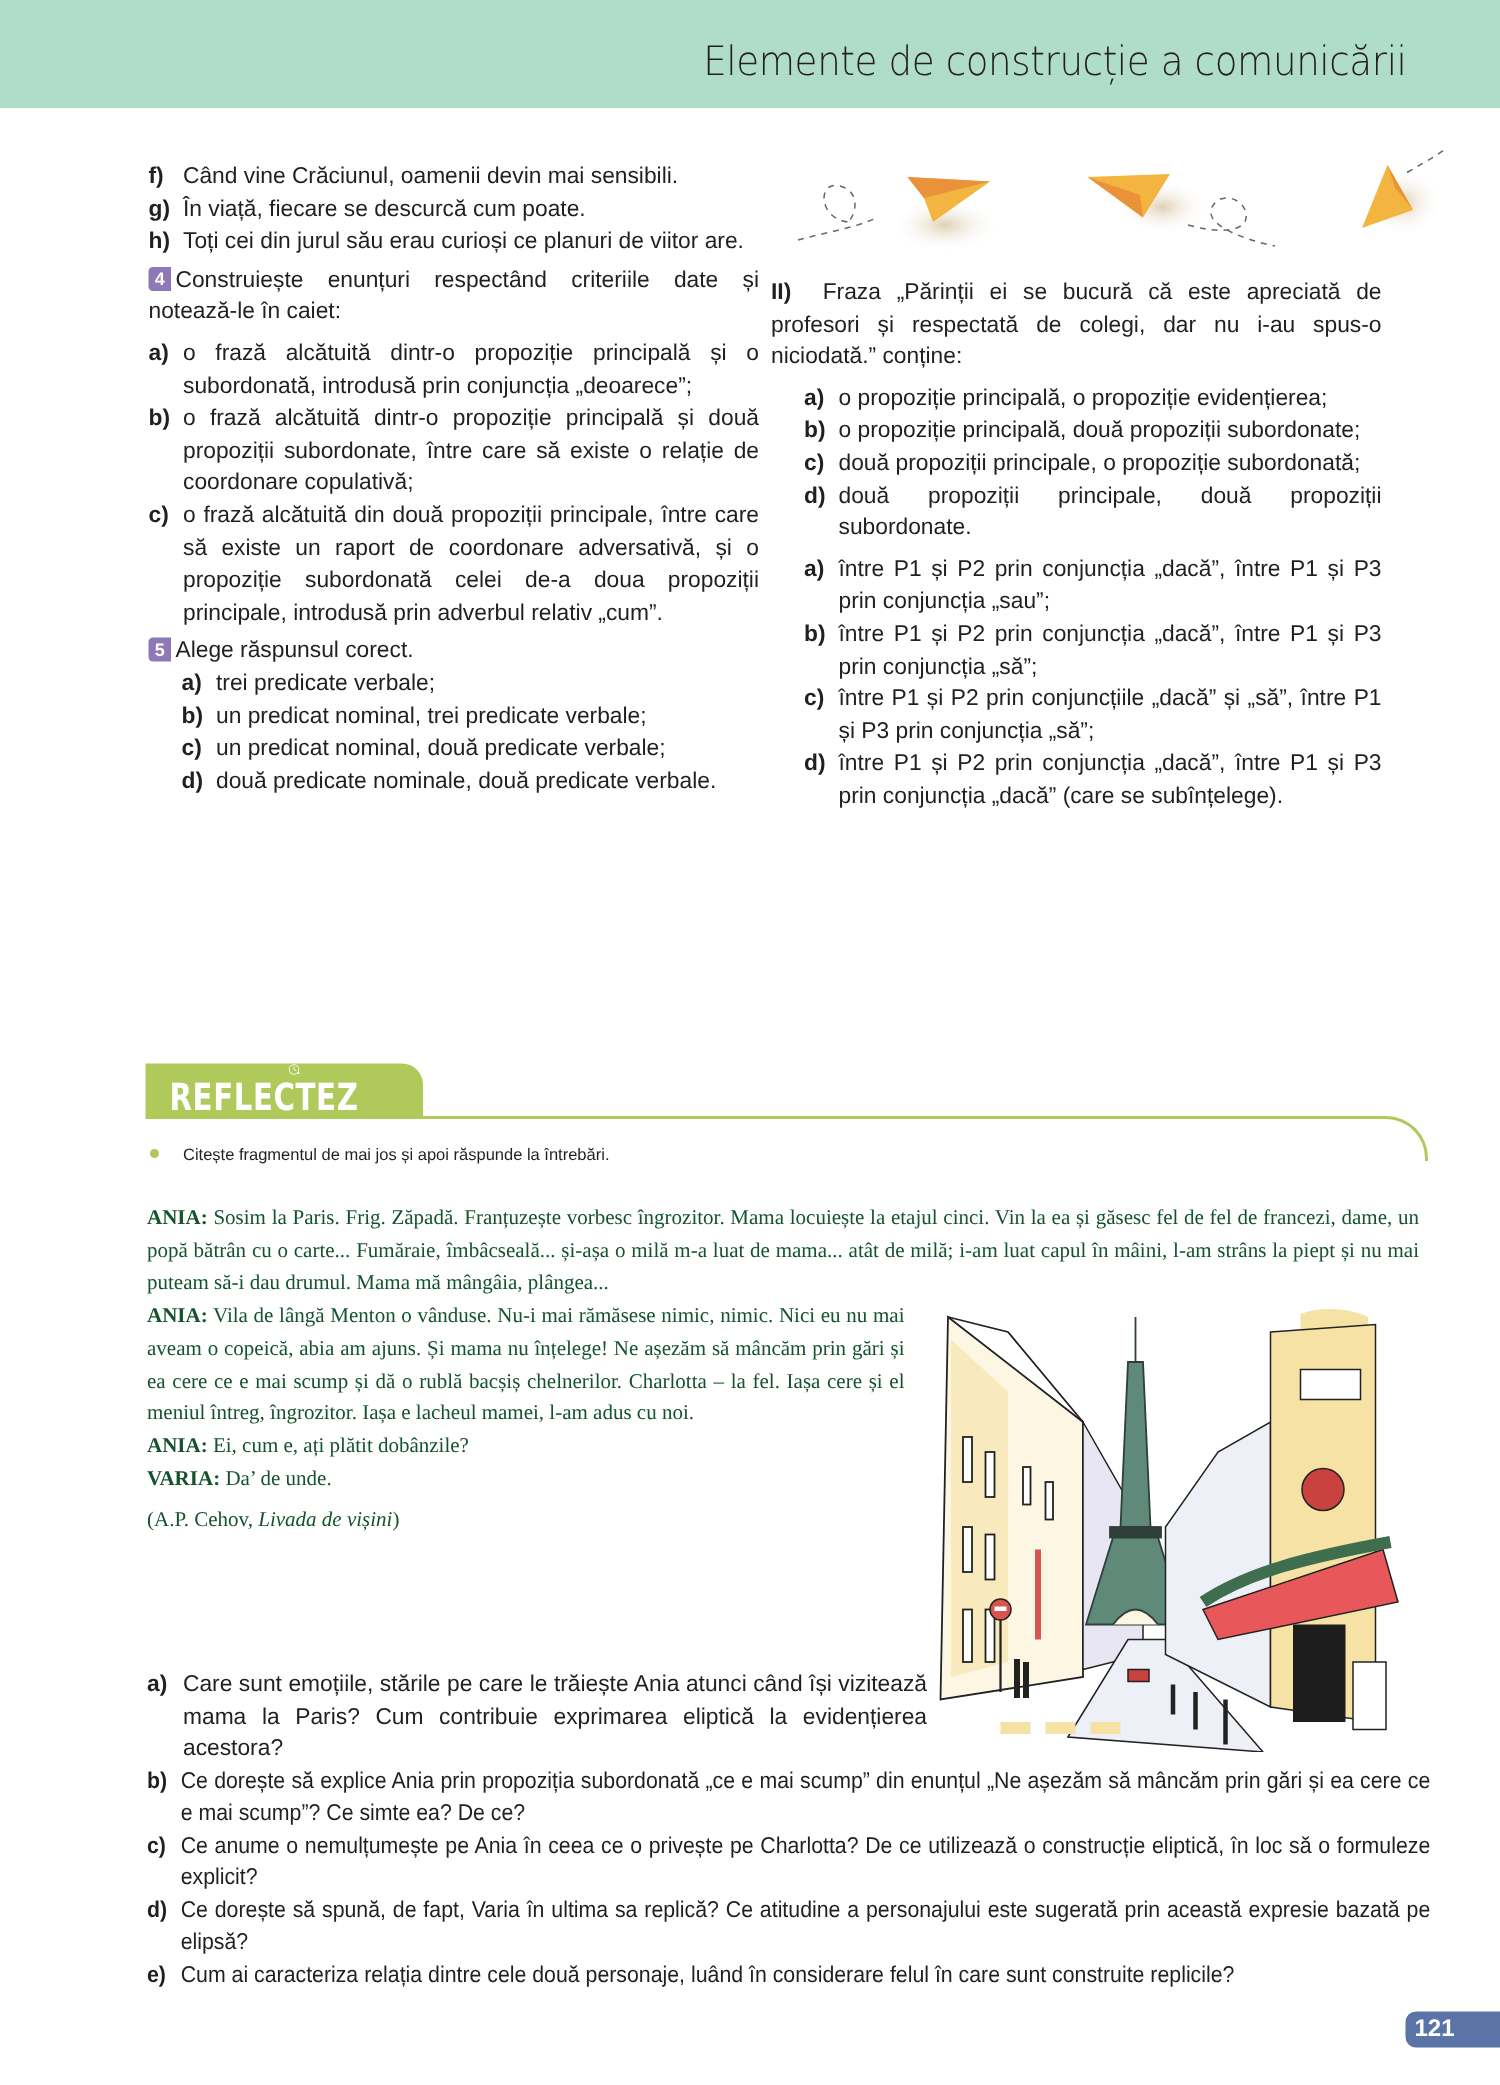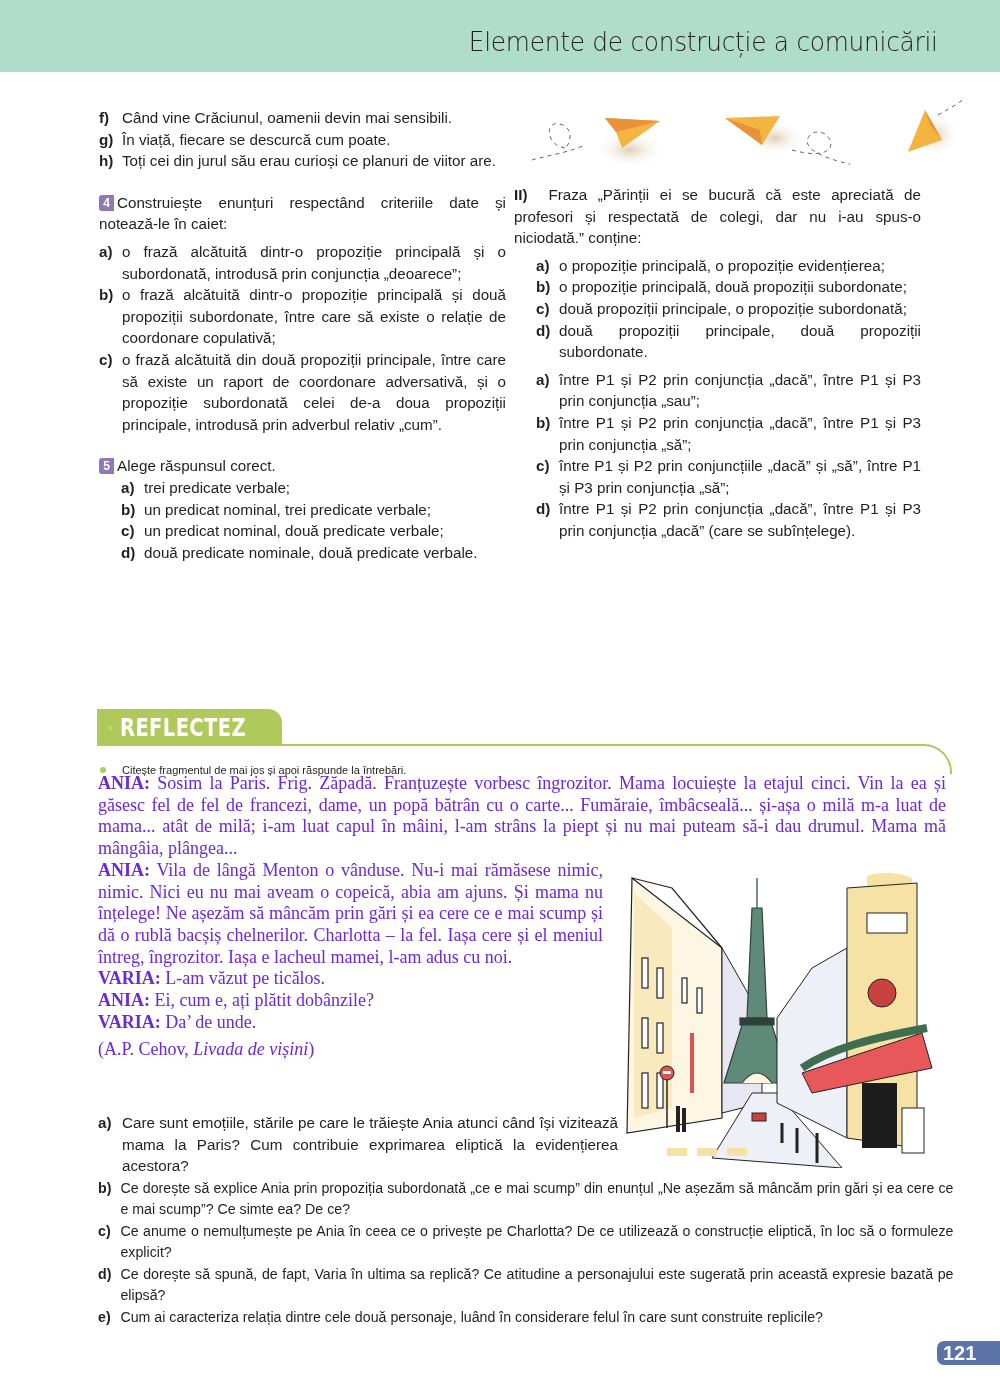--- a/index.html
+++ b/index.html
@@ -18,7 +18,7 @@
   .item .txt { flex: 1; text-align: justify; }
   .sub { padding-left: 22px; }
 
-  .task { margin-top: 20px; text-align: justify; }
+  .task { margin-top: 4px; text-align: justify; }
   .badge { display: inline-block; background: #8e79b6; color: #fff; font-weight: bold; font-size: 12px; line-height: 16px; width: 15px; text-align: center; border-radius: 3px 0 0 3px; margin-right: 3px; vertical-align: 1px; }
   .q-head { margin-top: 6px; text-align: justify; }
   .q-head b { font-weight: bold; }

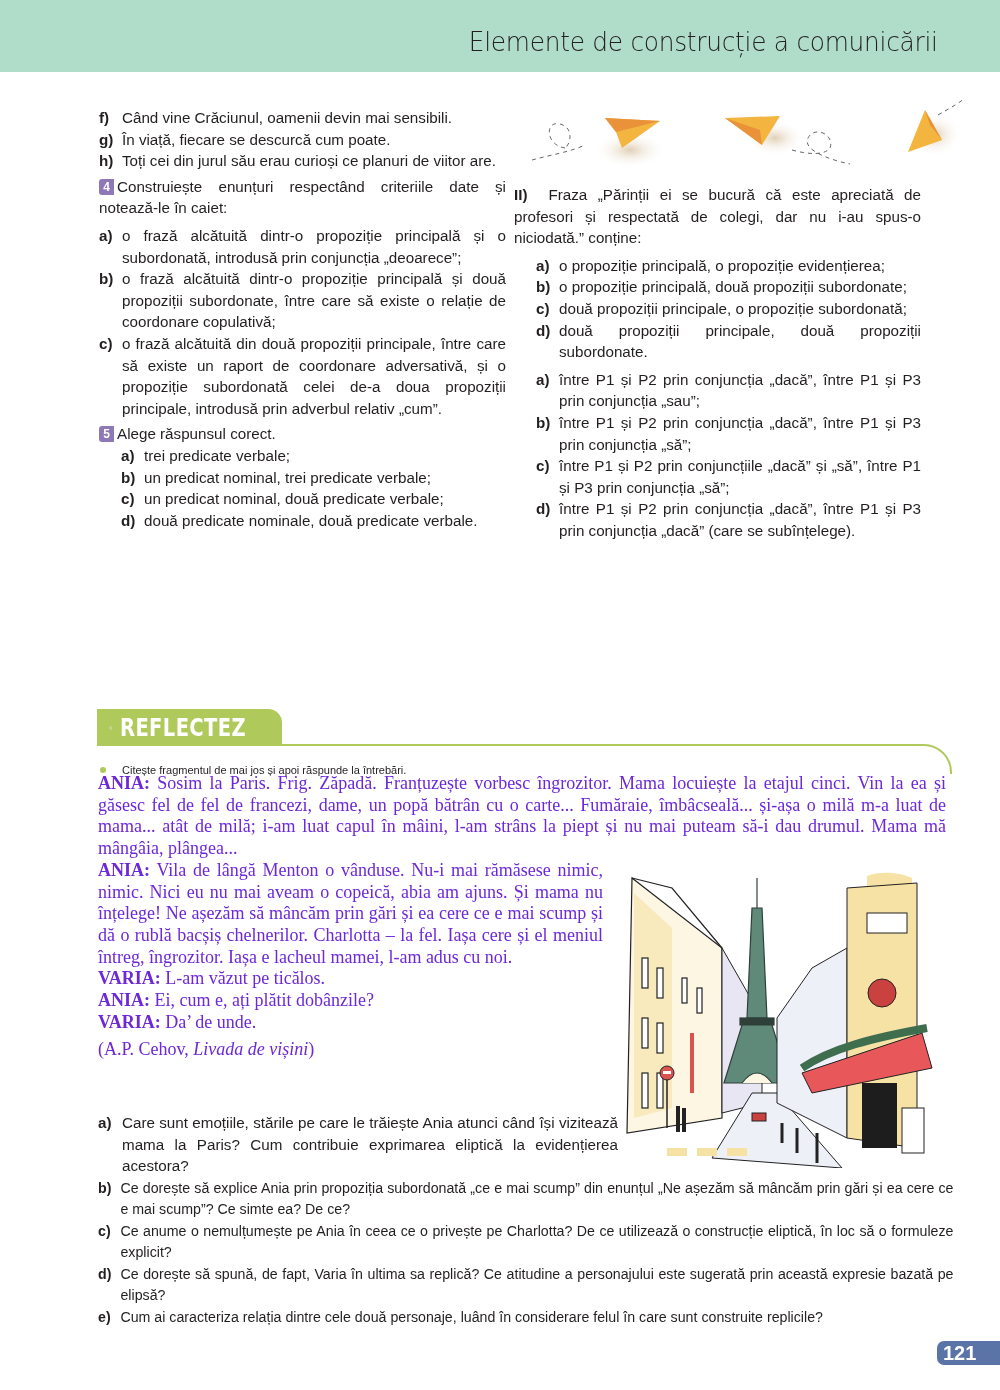--- a/index.html
+++ b/index.html
@@ -26,7 +26,7 @@
 
   .planes { position: absolute; left: 530px; top: 100px; width: 440px; height: 72px; }
 
-  .reflect-tab { position: absolute; left: 97px; top: 709px; width: 185px; height: 37px; background: #afc95a; border-radius: 0 14px 0 0; display: flex; align-items: center; }
+  .reflect-tab { position: absolute; left: 97px; top: 709px; width: 185px; height: 37px; background: #afc95a; border-radius: 0 14px 0 0; display: flex; align-items: center; flex-direction: column; }
   .reflect-tab .rt-icon { margin-left: 12px; width: 26px; height: 26px; }
   .reflect-tab .rt-label { color: #fff; font-size: 25px; font-weight: bold; margin-left: 8px; letter-spacing: 0.5px; transform: scaleX(0.78); transform-origin: left center; font-family: "DejaVu Sans", sans-serif; }
   .reflect-line { position: absolute; left: 97px; top: 744px; width: 855px; height: 30px; border-top: 2px solid #afc95a; border-right: 2px solid #afc95a; border-radius: 0 28px 0 0; }

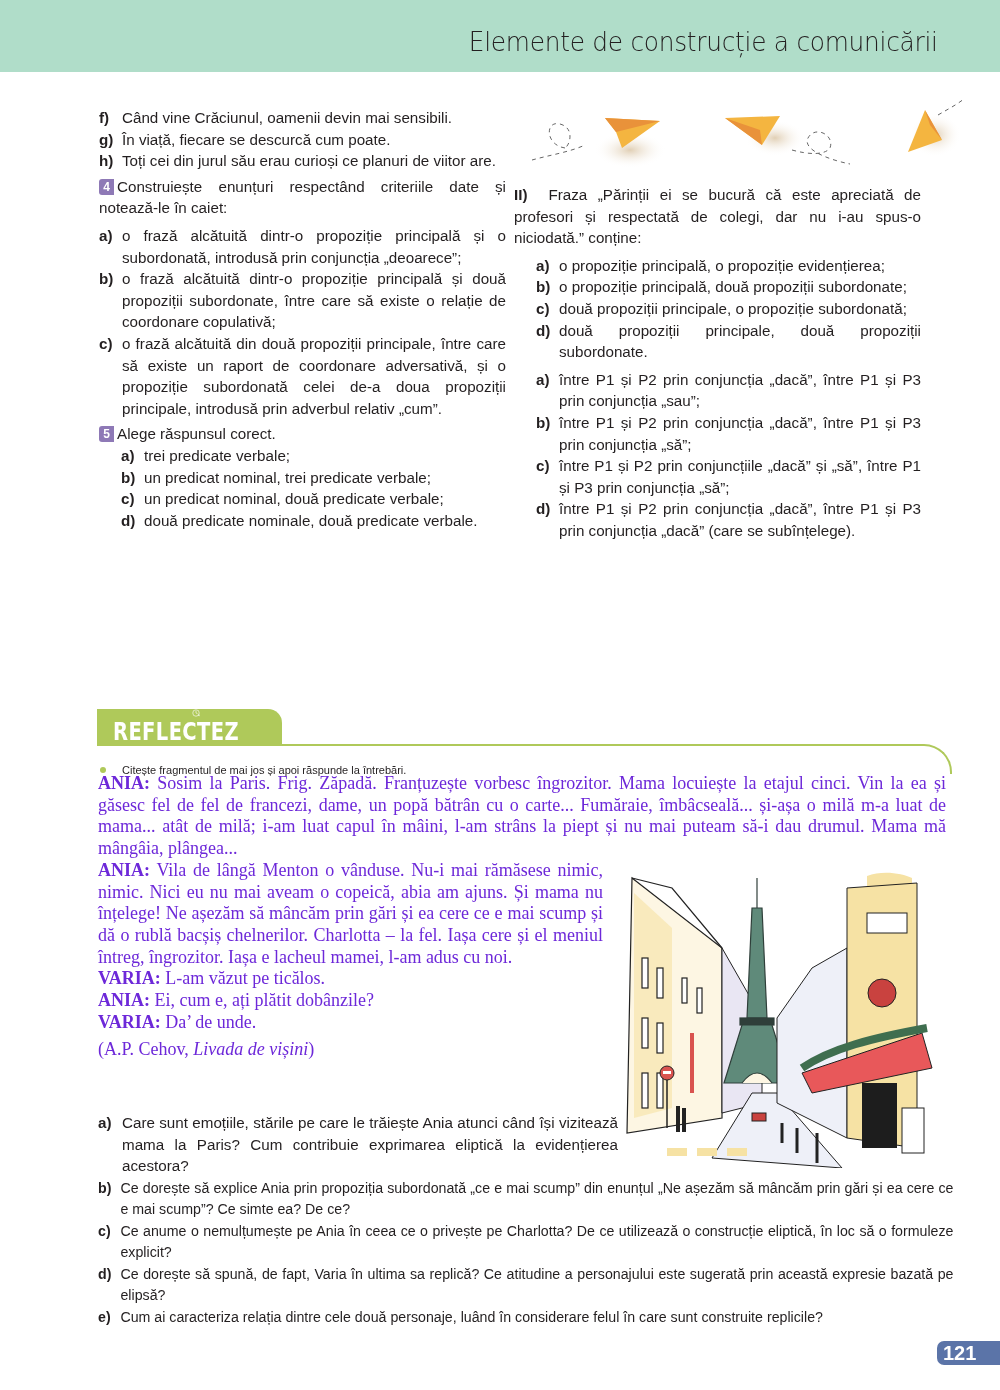--- a/index.html
+++ b/index.html
@@ -33,7 +33,7 @@
   .reflect-instr { position: absolute; left: 98px; top: 760px; font-size: 11px; line-height: 21px; }
   .reflect-instr .dot { display: inline-block; width: 6px; height: 6px; background: #afc95a; border-radius: 50%; margin: 0 16px 2px 2px; vertical-align: middle; }
 
-  .dialogue { position: absolute; left: 98px; top: 773px; width: 848px; font-family: "Liberation Serif", serif; font-size: 18px; line-height: 21.7px; color: #6d28d9; }
+  .dialogue { position: absolute; left: 98px; top: 802px; width: 848px; font-family: "Liberation Serif", serif; font-size: 14px; line-height: 21.7px; color: #14532d; }
   .dialogue .line { text-align: justify; }
   .dialogue .line.narrow { width: 505px; }
   .dialogue b { font-weight: bold; }

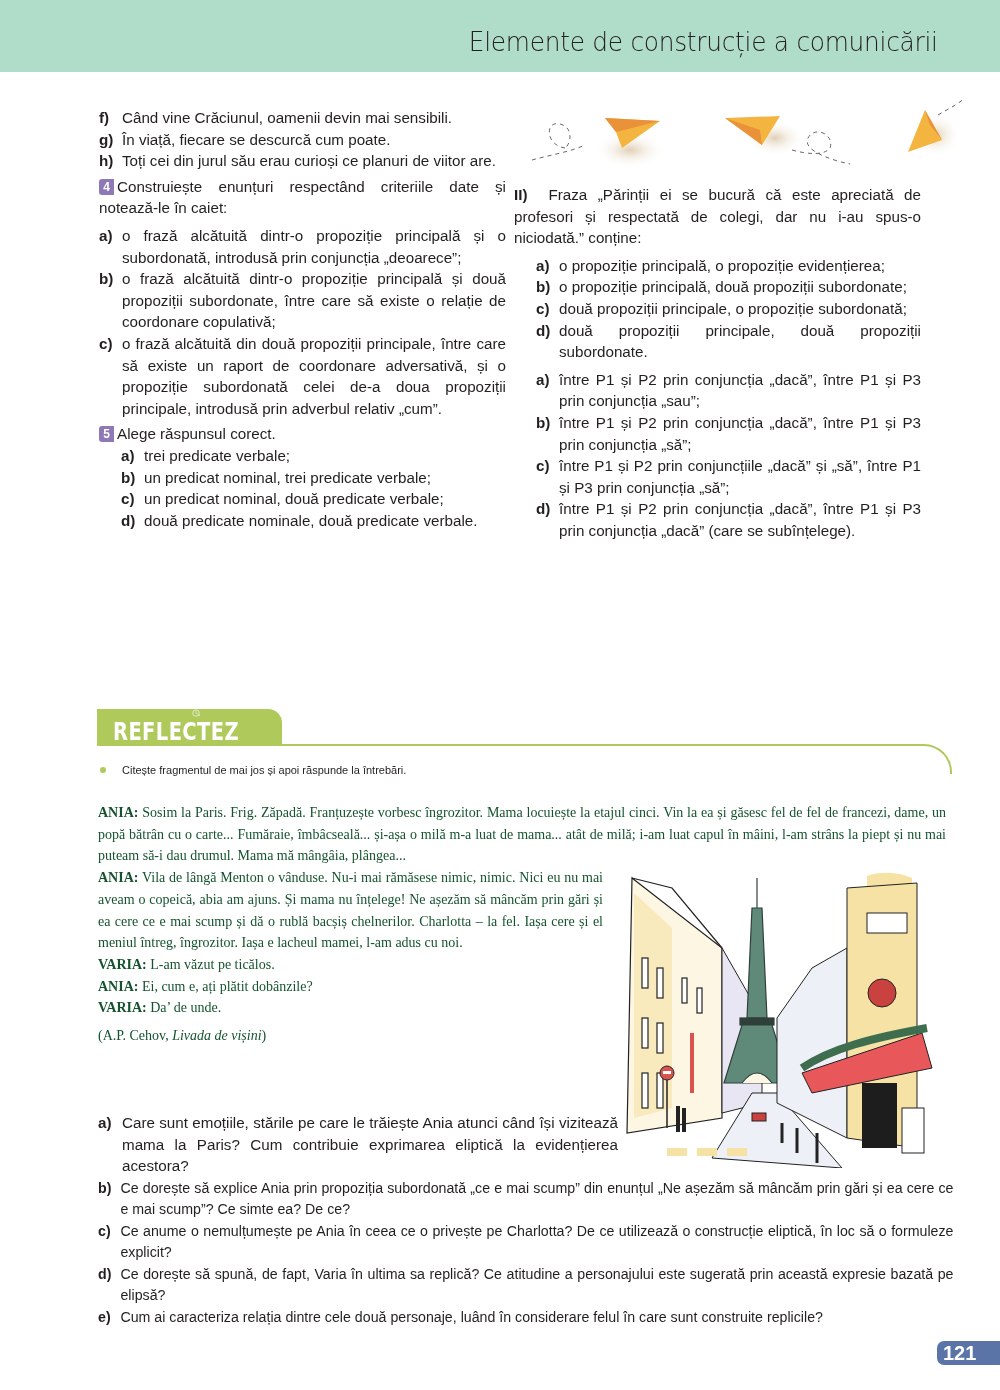--- a/index.html
+++ b/index.html
@@ -179,7 +179,6 @@
 <div class="dialogue">
   <div class="line"><b>ANIA:</b><span> Sosim la Paris. Frig. Zăpadă. Franțuzește vorbesc îngrozitor. Mama locuiește la etajul cinci. Vin la ea și găsesc fel de fel de francezi, dame, un popă bătrân cu o carte... Fumăraie, îmbâcseală... și-așa o milă m-a luat de mama... atât de milă; i-am luat capul în mâini, l-am strâns la piept și nu mai puteam să-i dau drumul. Mama mă mângâia, plângea...</span></div>
   <div class="line narrow"><b>ANIA:</b><span> Vila de lângă Menton o vânduse. Nu-i mai rămăsese nimic, nimic. Nici eu nu mai aveam o copeică, abia am ajuns. Și mama nu înțelege! Ne așezăm să mâncăm prin gări și ea cere ce e mai scump și dă o rublă bacșiș chelnerilor. Charlotta – la fel. Iașa cere și el meniul întreg, îngrozitor. Iașa e lacheul mamei, l-am adus cu noi.</span></div>
-  <div class="line narrow"><b>VARIA:</b><span> L-am văzut pe ticălos.</span></div>
   <div class="line narrow"><b>ANIA:</b><span> Ei, cum e, ați plătit dobânzile?</span></div>
   <div class="line narrow"><b>VARIA:</b><span> Da’ de unde.</span></div>
   <div class="ref"><span>(A.P. Cehov, </span><i>Livada de vișini</i><span>)</span></div>

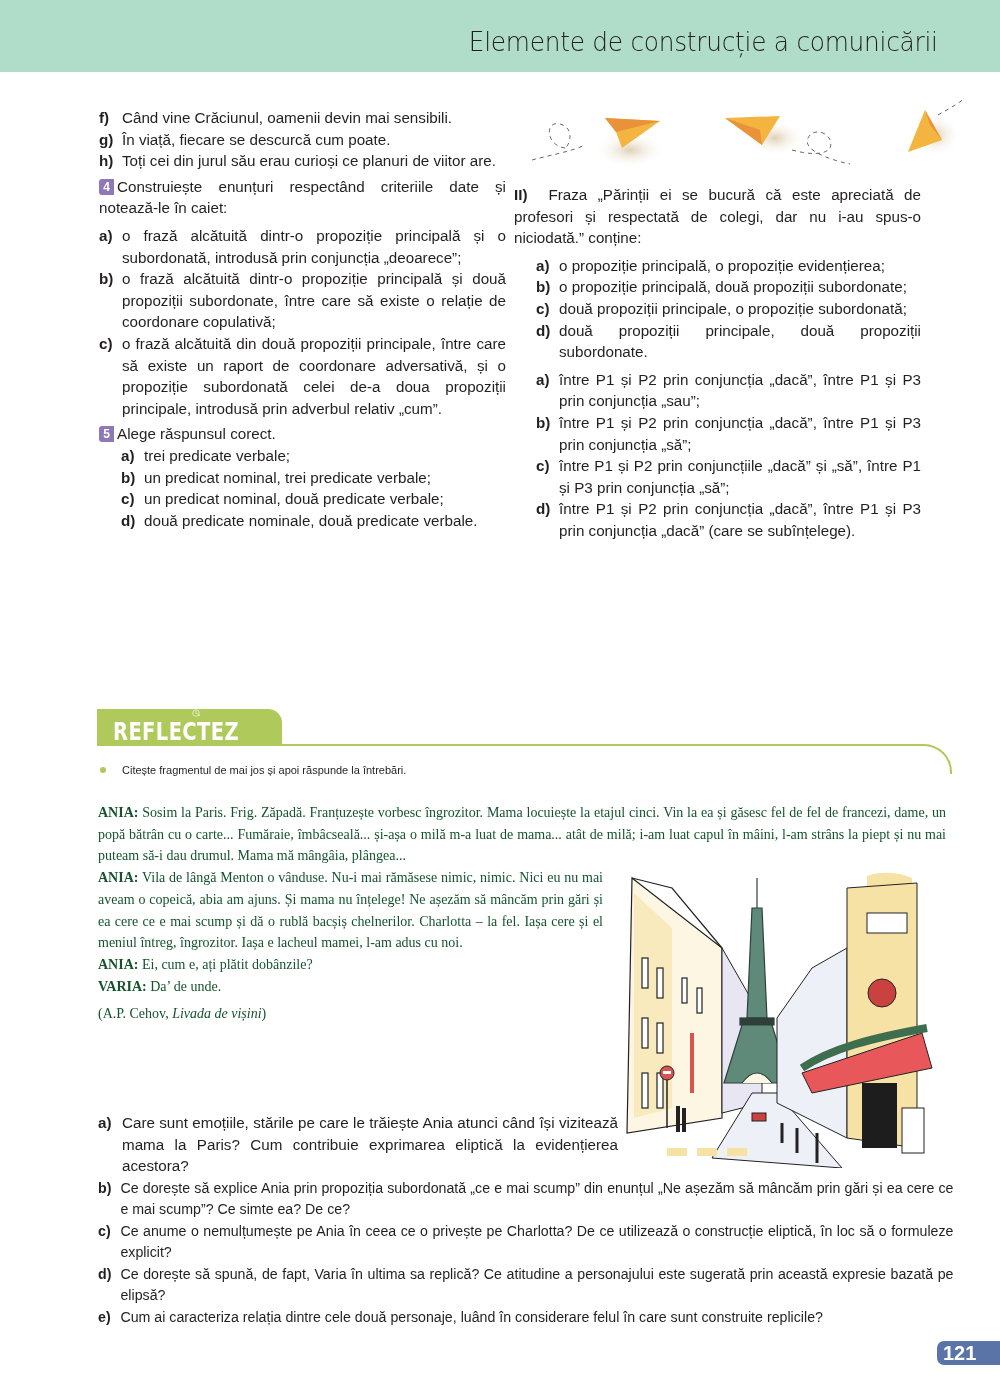--- a/index.html
+++ b/index.html
@@ -46,7 +46,7 @@
   .questions .q-narrow { width: 520px; }
   .questions .cond { transform: scaleX(0.935); transform-origin: left center; width: 915px; }
 
-  .page-num { position: absolute; left: 937px; top: 1341px; width: 63px; height: 24px; background: #5b74a8; border-radius: 7px 0 0 7px; color: #fff; font-weight: bold; font-size: 20px; line-height: 24px; padding-left: 6px; }
+  .page-num { position: absolute; left: 937px; top: 1341px; width: 63px; height: 24px; background: #5b74a8; border-radius: 7px 0 0 7px; color: #fff; font-weight: bold; font-size: 16px; line-height: 24px; padding-left: 6px; }
 </style>
 </head>
 <body>

